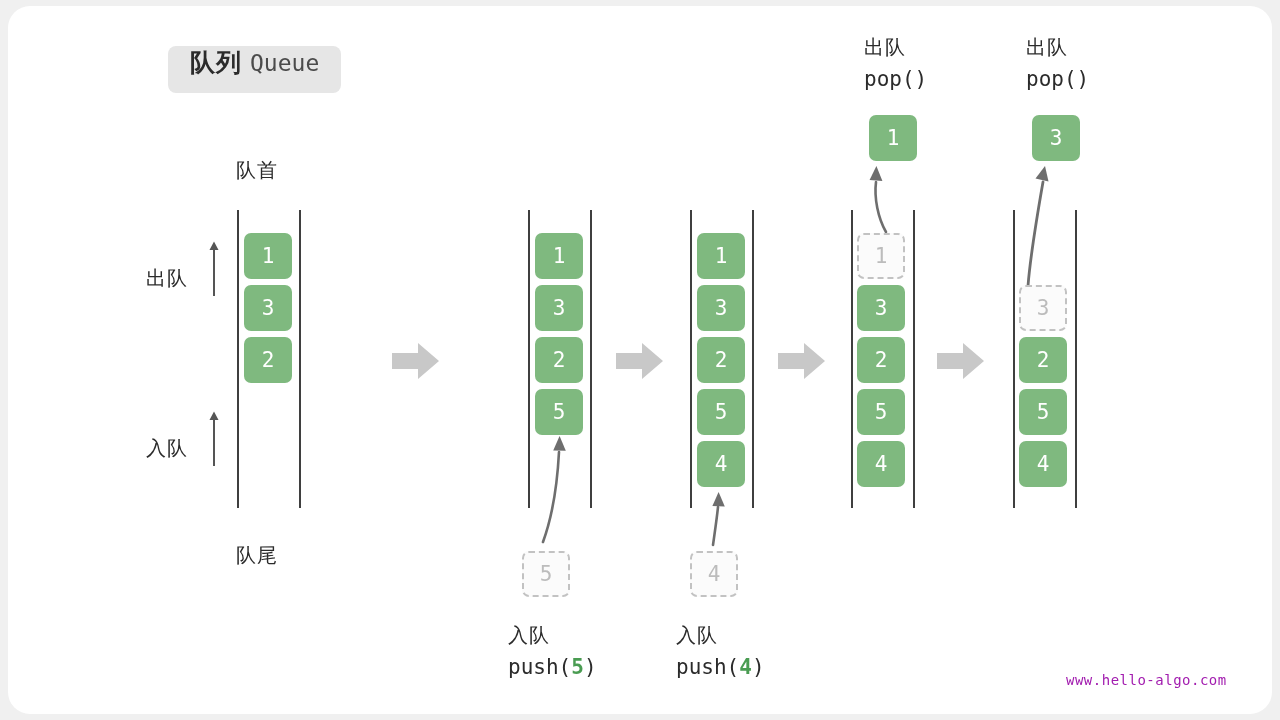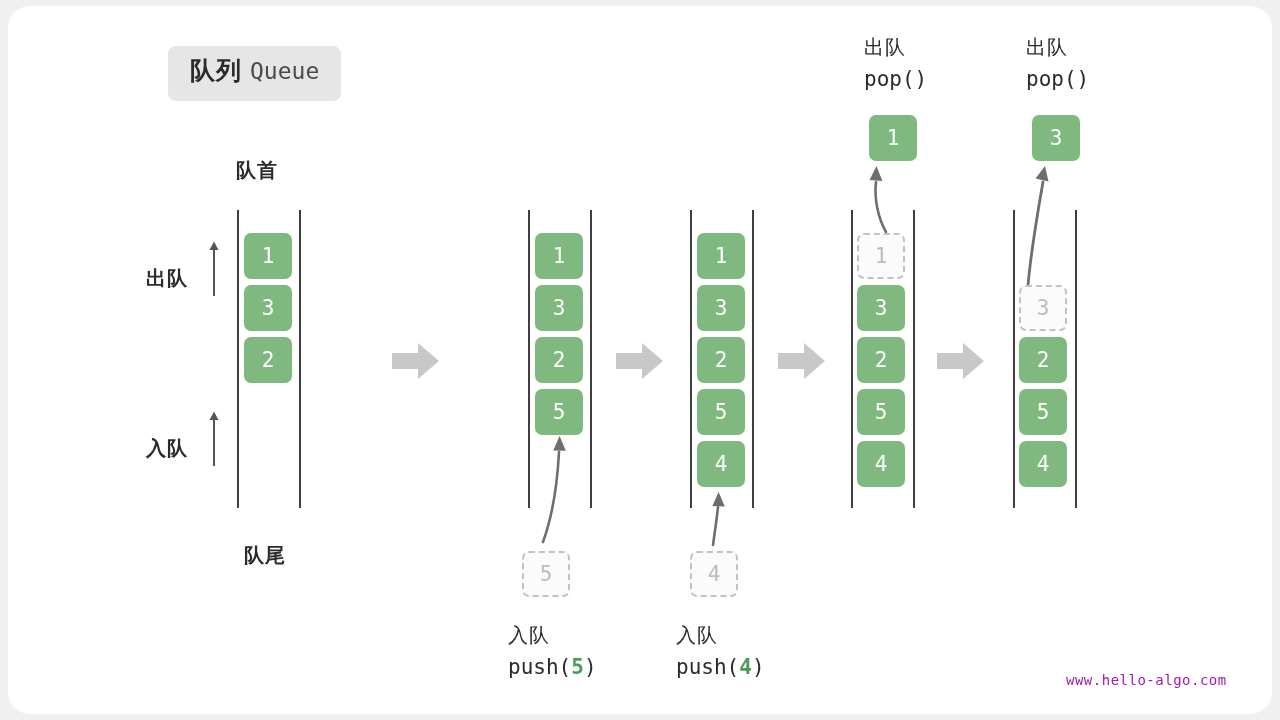--- a/index.html
+++ b/index.html
@@ -35,7 +35,7 @@
     position: absolute;
     left: 168px;
     top: 46px;
-    padding: 8px 22px 14px 22px;
+    padding: 0 22px 14px 22px;
     background: #e6e6e6;
     border-radius: 8px;
     white-space: nowrap;

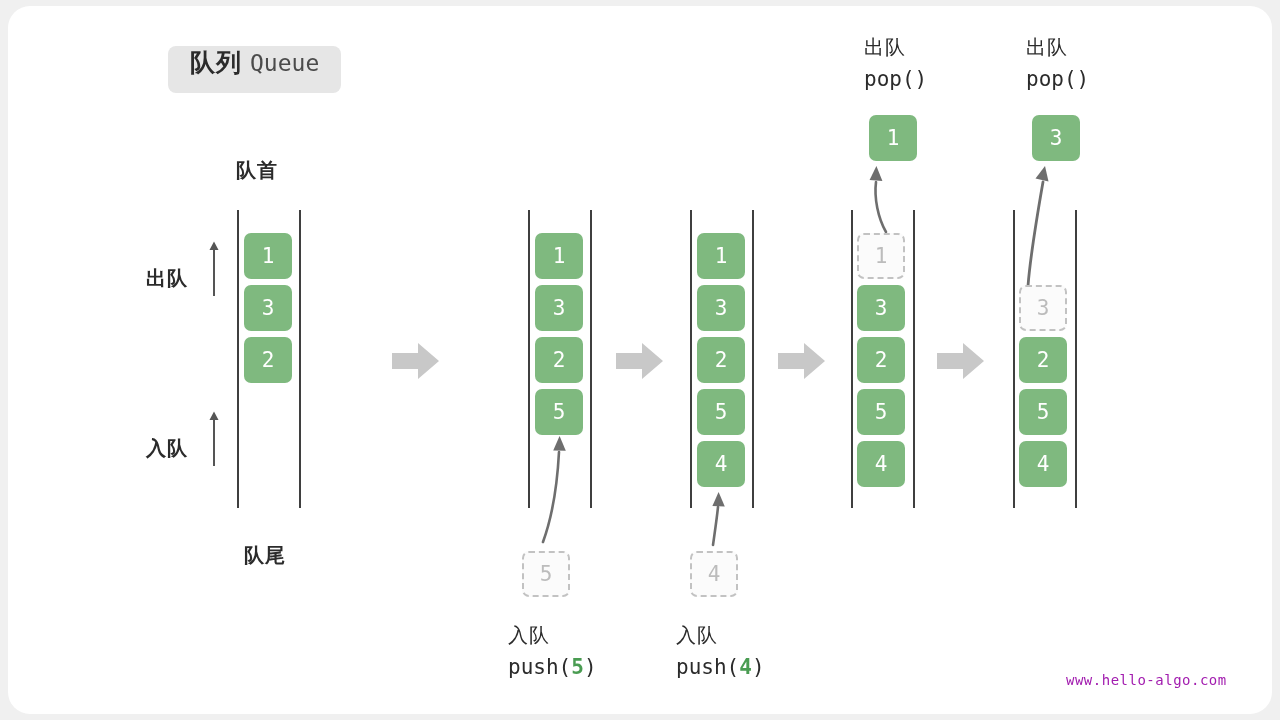--- a/index.html
+++ b/index.html
@@ -57,7 +57,7 @@
   .cn-label {
     position: absolute;
     font-size: 20px;
-    font-weight: bold;
+    font-weight: normal;
     color: #2b2b2b;
     white-space: nowrap;
     letter-spacing: 1px;

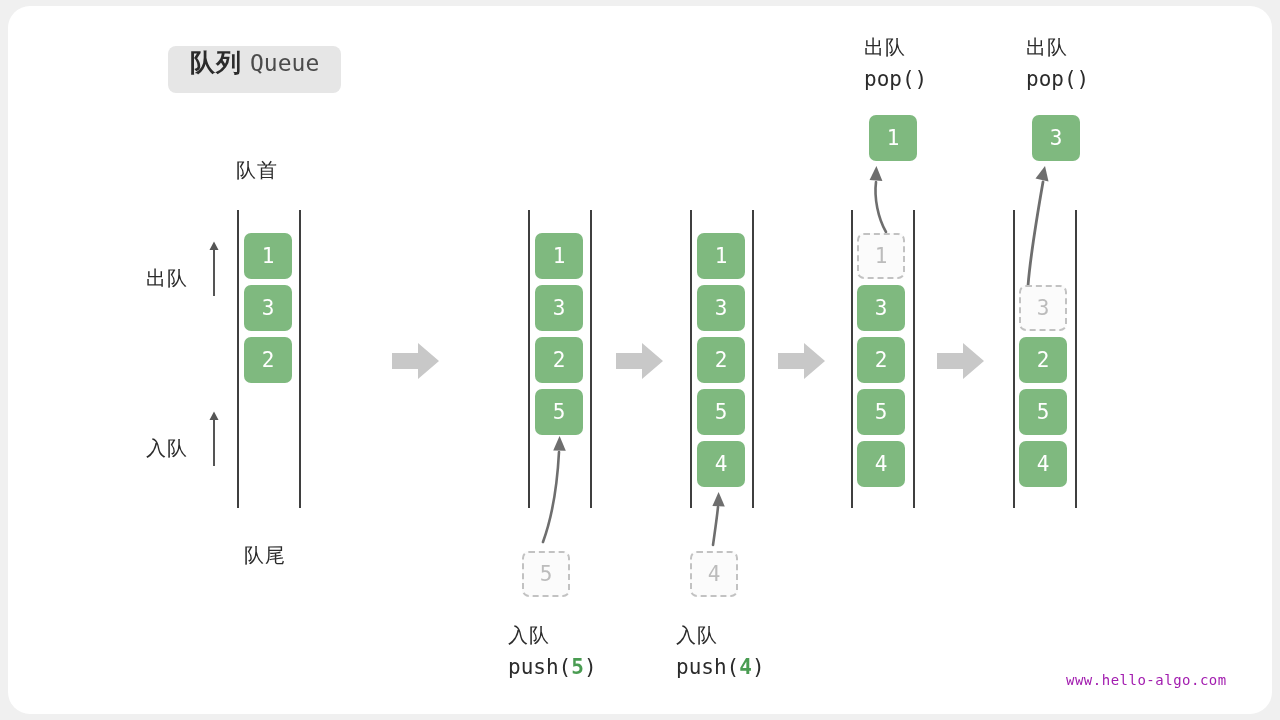--- a/index.html
+++ b/index.html
@@ -152,7 +152,7 @@
   </div>
 
   <div class="cn-label" style="left:236px; top:157px;">队首</div>
-  <div class="cn-label" style="left:244px; top:542px;">队尾</div>
+  <div class="cn-label" style="left:236px; top:542px;">队尾</div>
 
   <div class="cn-label" style="left:146px; top:265px;">出队</div>
   <div class="cn-label" style="left:146px; top:435px;">入队</div>

